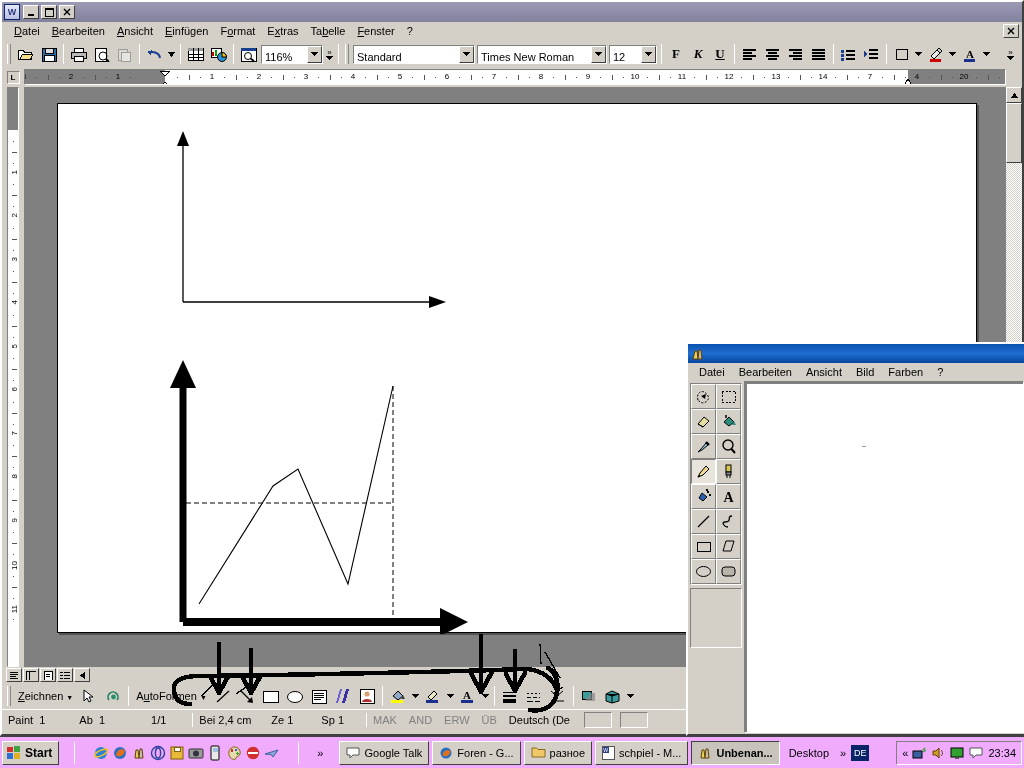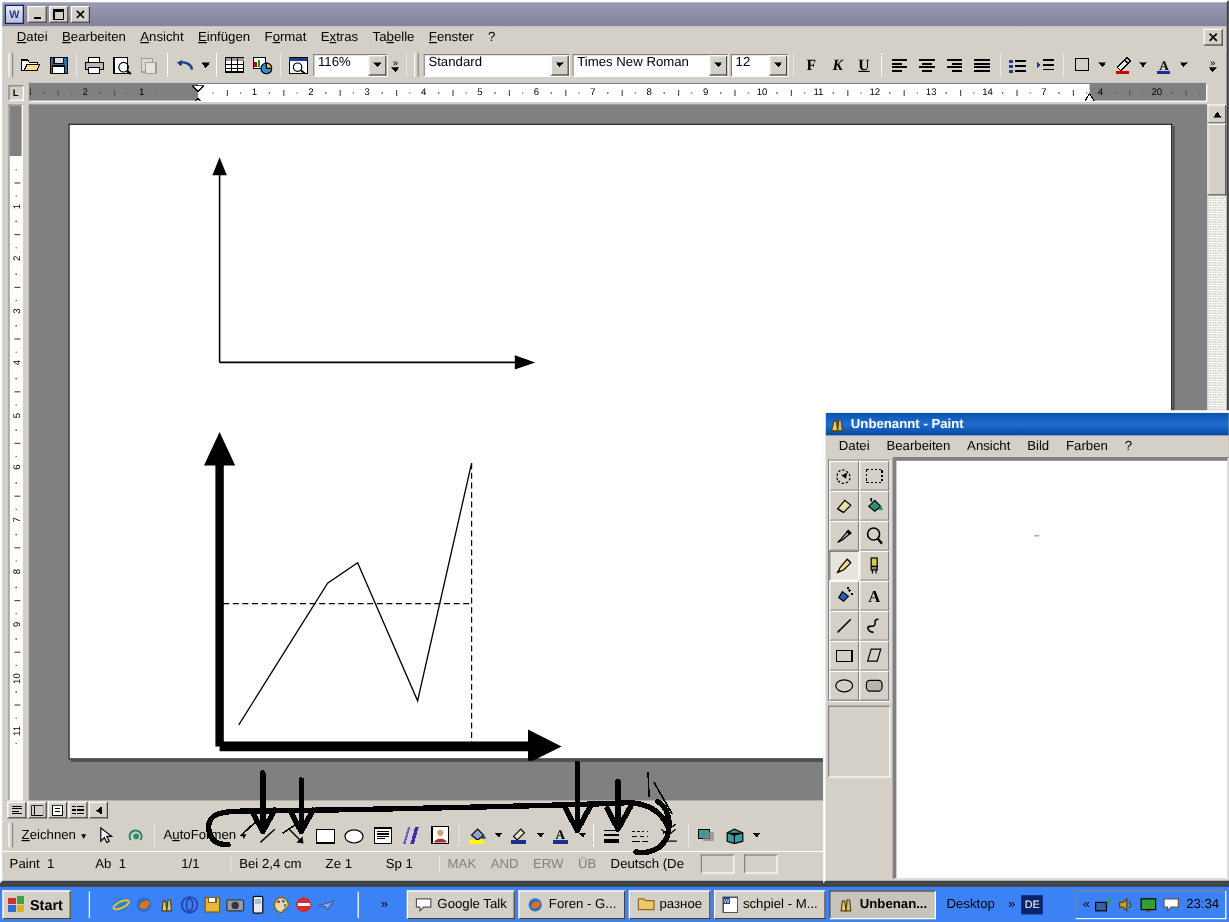--- a/index.html
+++ b/index.html
@@ -73,7 +73,7 @@
   .combo {
     height: 19px; background: #fff; border: 1px solid;
     border-color: #808080 #ffffff #ffffff #808080;
-    display: flex; align-items: flex-start; font-size: 11px; padding-left: 3px;
+    display: flex; align-items: flex-end; font-size: 11px; padding-left: 3px;
     margin: 0 1px; color:#000;
   }
   .combo .cval { flex: 1; white-space: nowrap; overflow: hidden; }

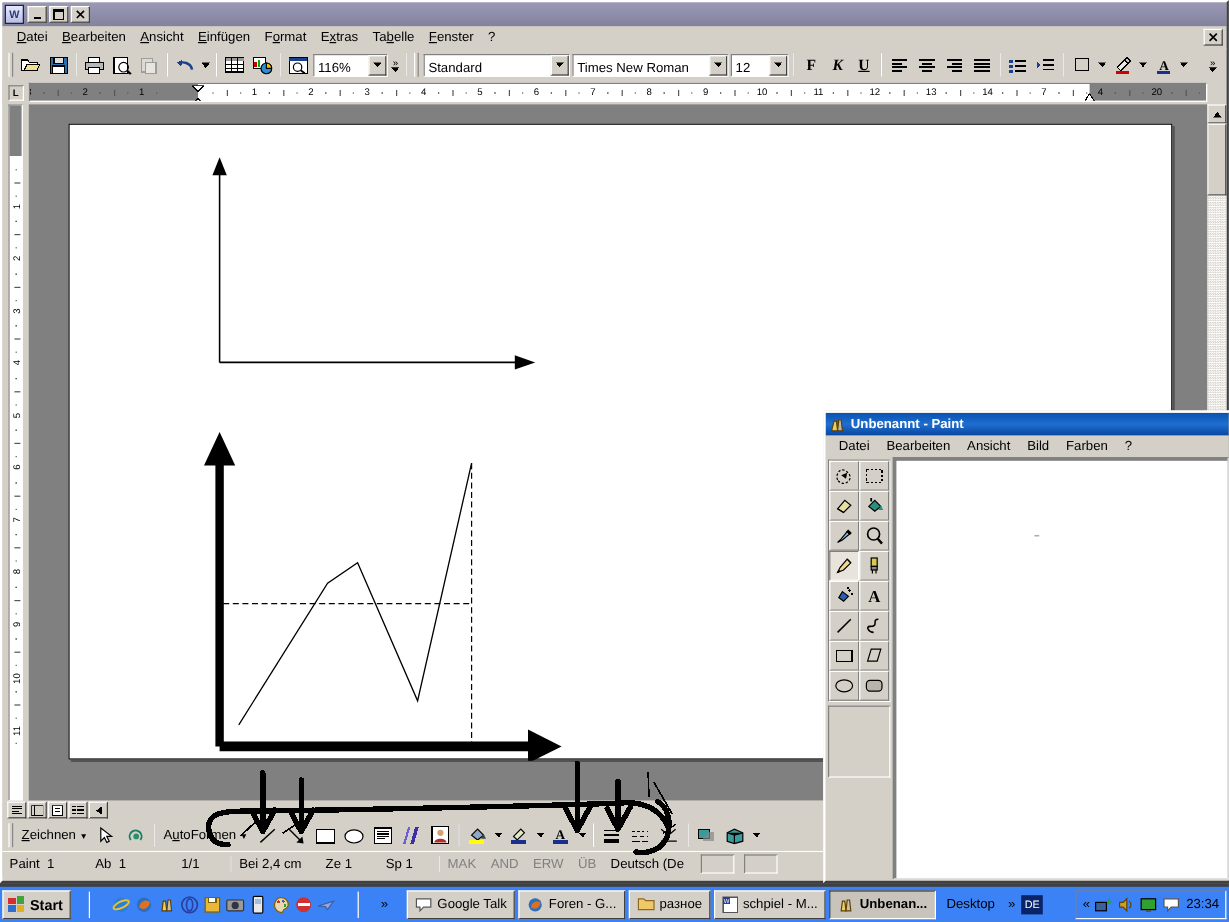--- a/index.html
+++ b/index.html
@@ -887,7 +887,6 @@
           <path d="M7,12 L8,3 L10,3 L11,12 Z" fill="#c0b8a0" stroke="#604000" class="no-crisp"></path>
         </svg>
     </div>
-    <div class="ttl" style="flex:1">Unbenannt - Paint</div>
   </div>
   <div id="paint-menubar">
     <div class="mi">Datei</div>

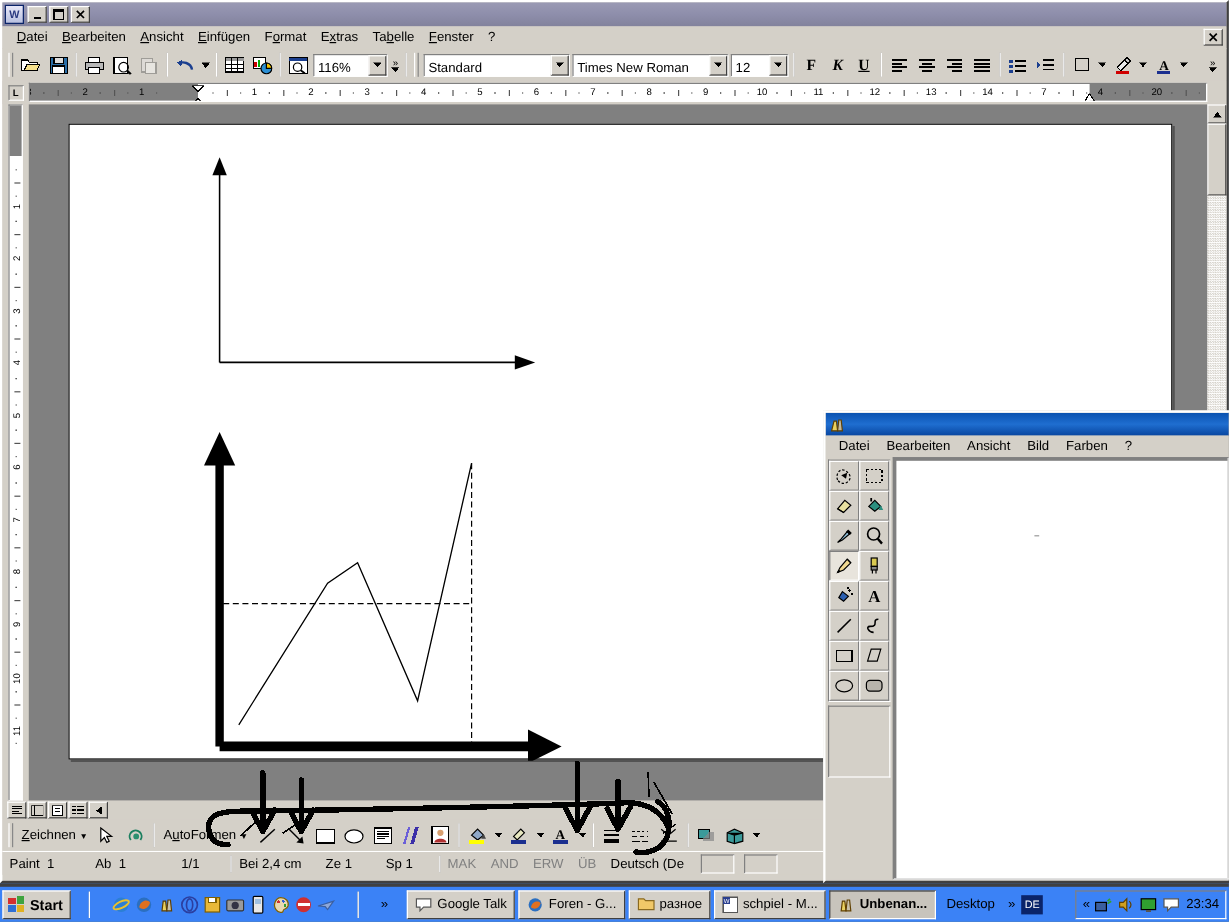--- a/index.html
+++ b/index.html
@@ -198,7 +198,7 @@
   
   #taskbar {
     position:absolute; left:0; bottom:0; width:1024px; height:32px;
-    background:#3b82f6; border-top:3px solid #404040;
+    background:#f0abfc; border-top:1px solid #404040;
     display:flex; align-items:center; gap:13px; padding: 0 2px;
   }
   #start-btn {

